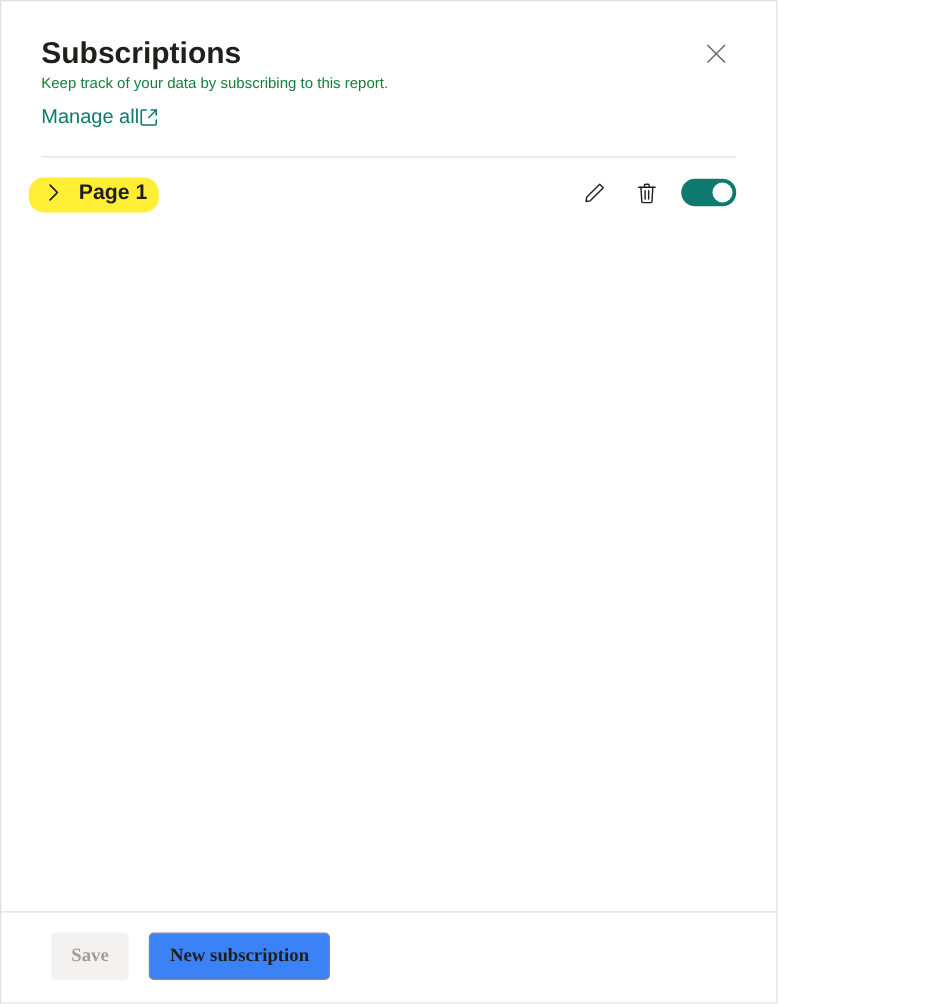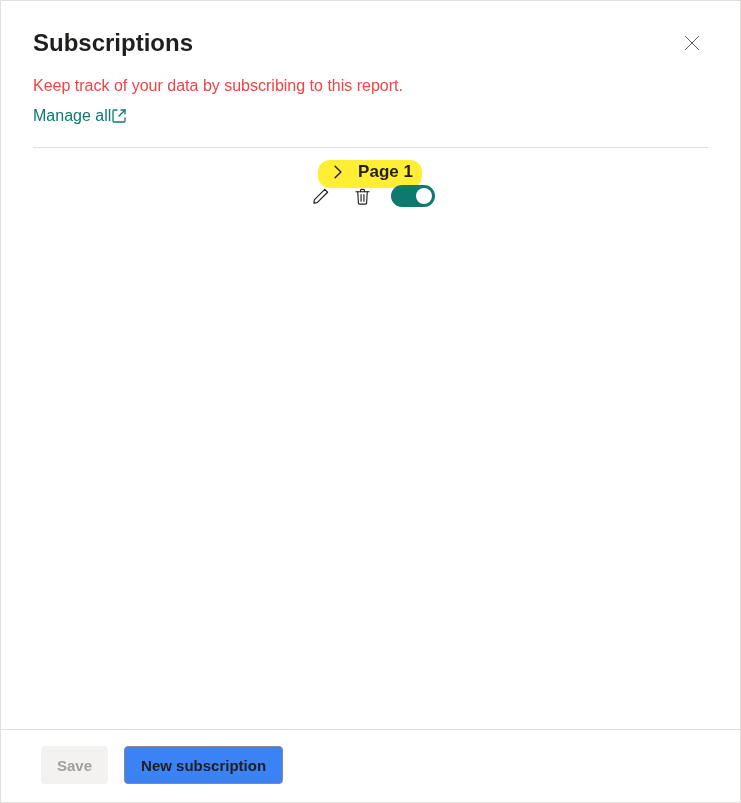--- a/index.html
+++ b/index.html
@@ -12,7 +12,7 @@
       overflow: hidden;
     }
     .panel {
-      width: 741px;
+      width: 622px;
       height: 803px;
       border: 1px solid #e1dfdd;
       display: flex;

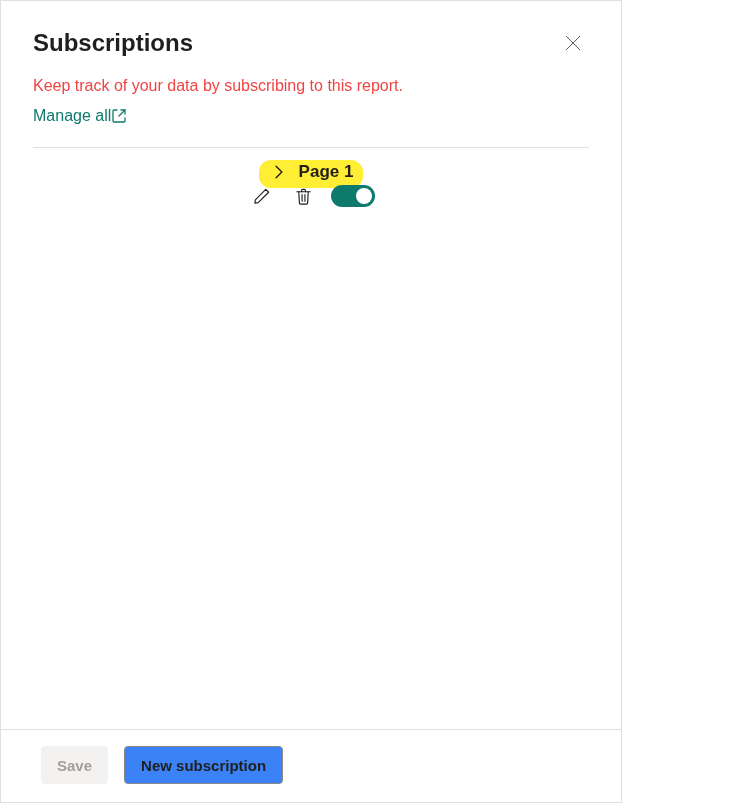--- a/index.html
+++ b/index.html
@@ -46,9 +46,8 @@
       color: #605e5c;
     }
     .subtitle {
-      margin-top: 18px;
-      font-size: 16px;
-      color: #ef4444;
+      font-size: 12px;
+      color: #15803d;
     }
     .manage-link {
       display: inline-flex;

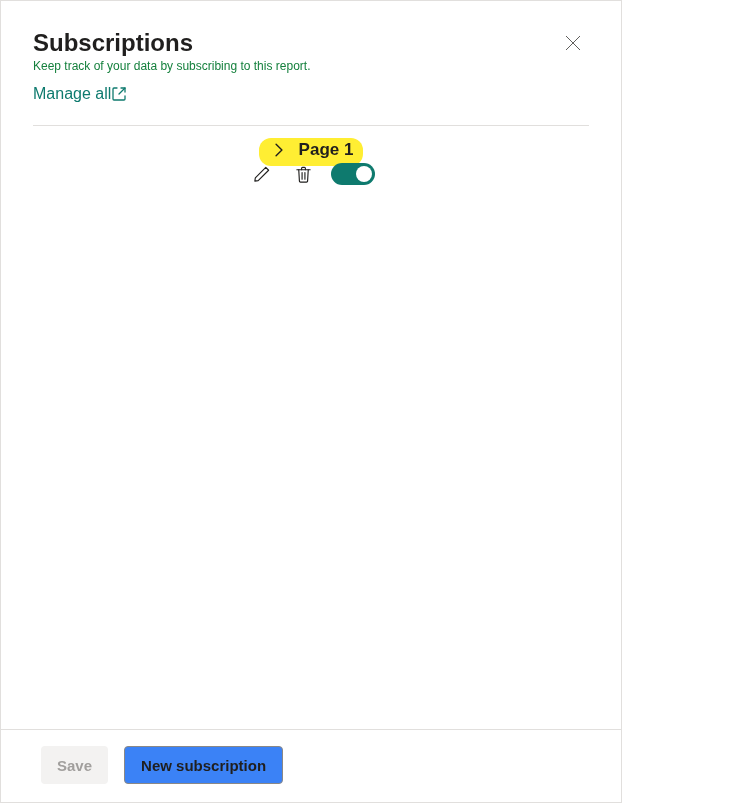--- a/index.html
+++ b/index.html
@@ -68,7 +68,6 @@
       align-items: center;
       justify-content: space-between;
       padding: 14px 0 0 0;
-      flex-direction: column;
     }
     .sub-item-left {
       display: flex;

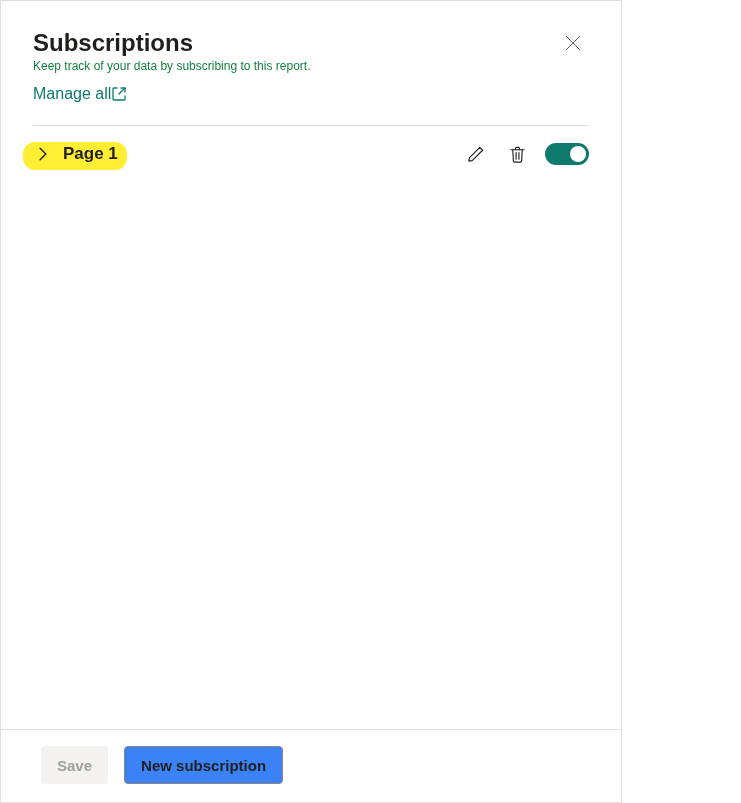--- a/index.html
+++ b/index.html
@@ -148,7 +148,7 @@
       height: 38px;
       padding: 0 16px;
       font-size: 15px;
-      font-family: Liberation Sans, sans-serif;
+      font-family: Liberation Serif, serif;
       border-radius: 4px;
       cursor: pointer;
     }

